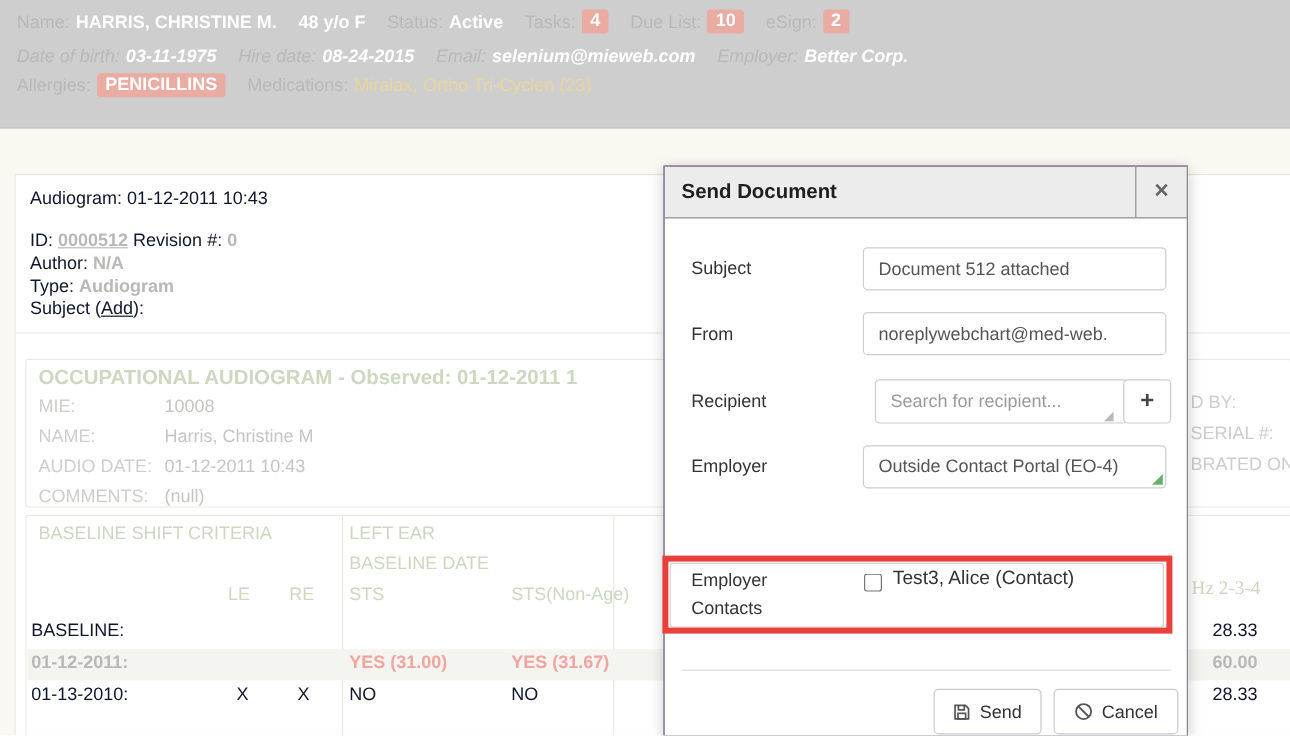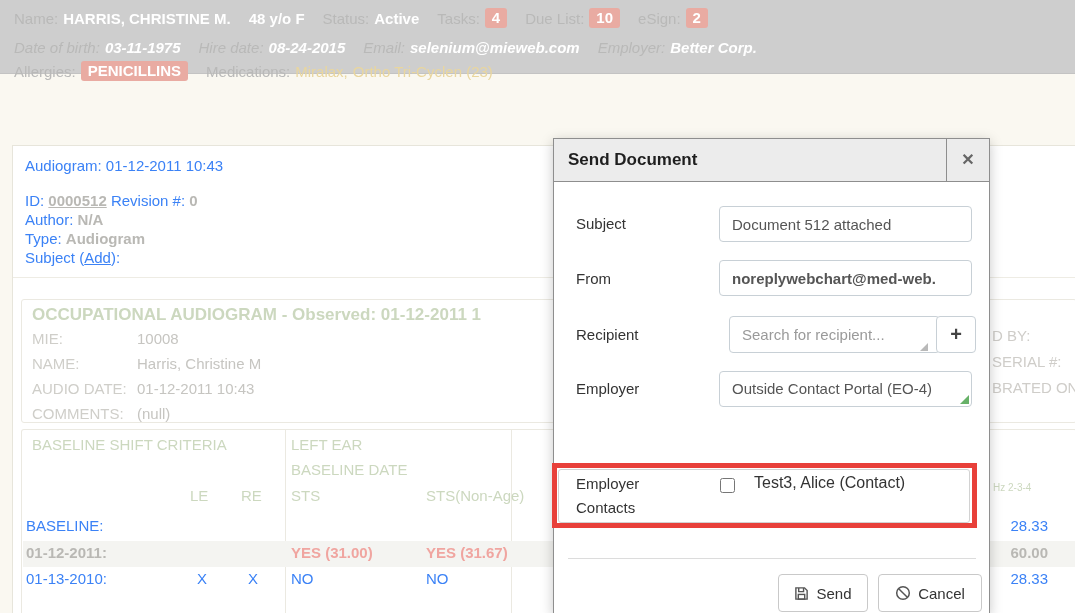--- a/index.html
+++ b/index.html
@@ -8,7 +8,7 @@
   .screen { position:relative; width:1075px; height:613px; background:#faf8f1; overflow:hidden; }
 
   
-  .topbar { position:absolute; left:0; top:0; width:1075px; height:74px;
+  .topbar { position:absolute; left:0; top:0; width:1075px; height:107px;
             background:#cecece; border-bottom:1px solid #c3c3c3; font-size:15px; }
   .tb-row { position:absolute; left:14px; white-space:nowrap; display:flex; align-items:center; }
   .tb-r1 { top:8px; }

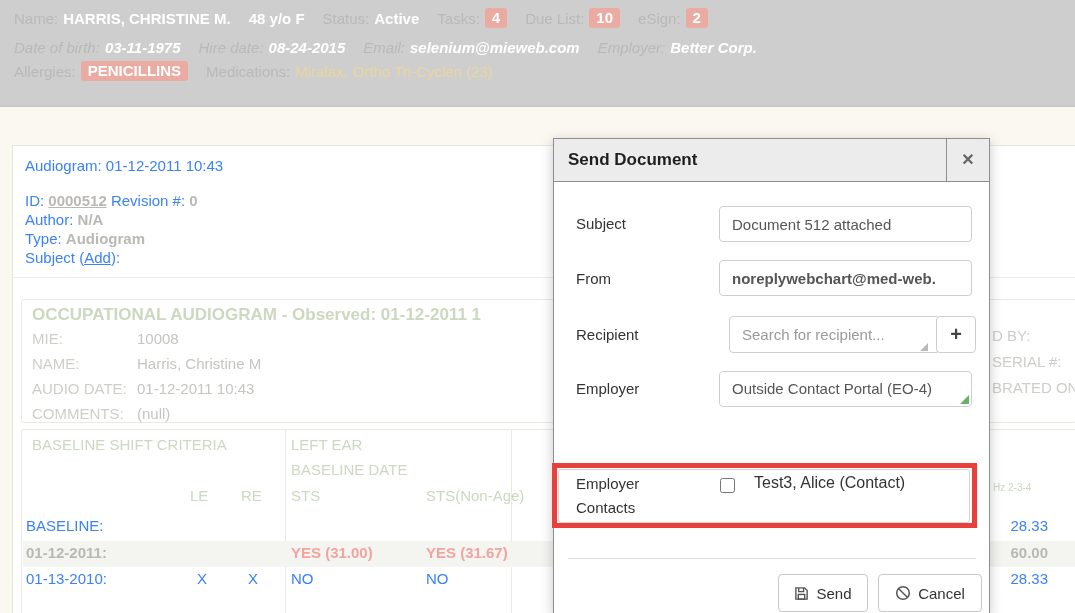--- a/index.html
+++ b/index.html
@@ -26,7 +26,7 @@
          background:#ffffff; border:1px solid #e7e5db; border-right:none; border-bottom:none;
          font-size:15px; color:#cbcac6; }
   .doc-abs { position:absolute; white-space:nowrap; }
-  .dim { color:#3b82f6; }
+  .dim { color:#0f172a; }
   .dimb { color:#b9b8b4; font-weight:bold; }
   .dimlink { color:#b9b8b4; font-weight:bold; text-decoration:underline; }
   .doc-divider { position:absolute; left:0; right:0; top:131px; height:1px; background:#eeece4; }

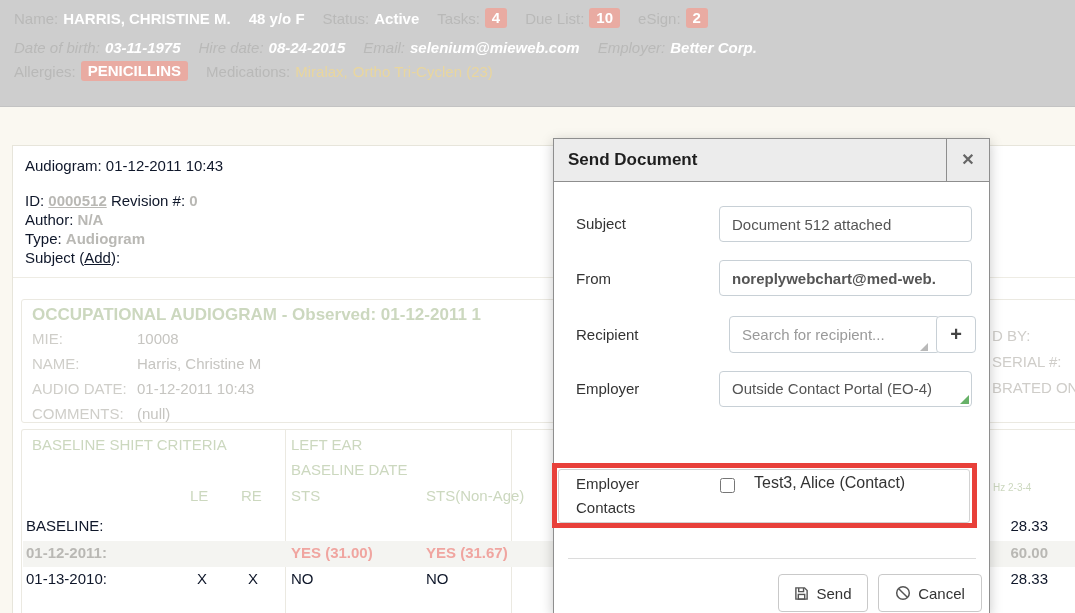--- a/index.html
+++ b/index.html
@@ -215,7 +215,7 @@
       <input class="f-input" style="top: 24px;" type="text" value="Document 512 attached">
 
       <div class="f-label" style="top:88px;">From</div>
-      <input class="f-input" style="top: 78px; font-weight: bold;" type="text" value="noreplywebchart@med-web.">
+      <input class="f-input" style="top: 78px;" type="text" value="noreplywebchart@med-web.">
 
       <div class="f-label" style="top:144px;">Recipient</div>
       <div style="position:absolute; left:165px; top:134px; width:211px; height:37px;">

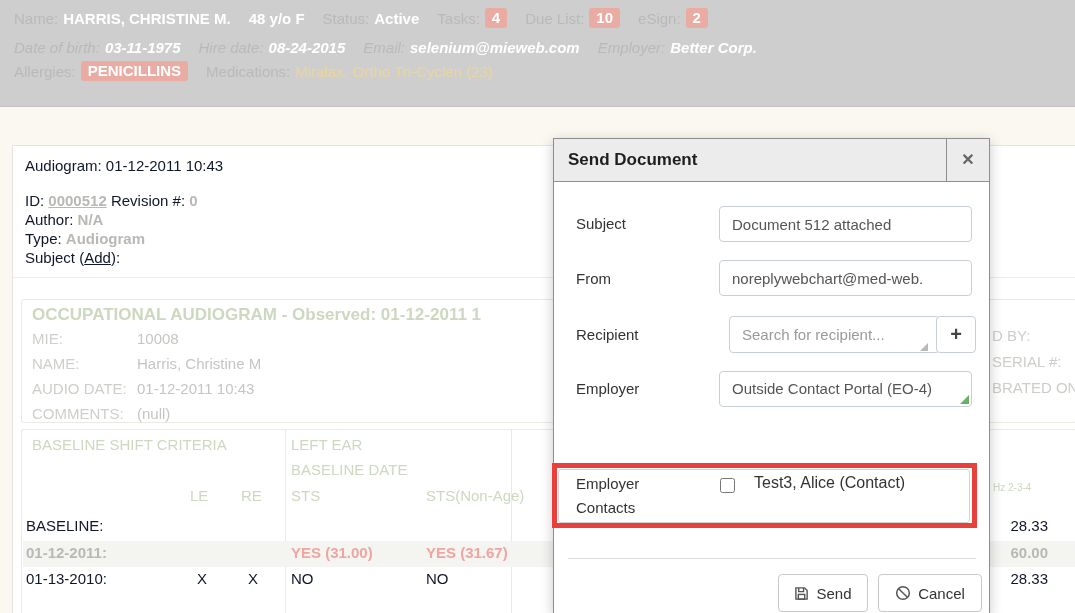--- a/index.html
+++ b/index.html
@@ -73,7 +73,7 @@
                   border:1px solid #d2d2d2; border-radius:3px; background:#fff; }
   .contacts-label { position:absolute; left:22px; top:290px; width:95px; line-height:24px; font-size:15px; color:#333; }
   .contact-check { position:absolute; left:166px; top:296px; width:15px; height:15px; cursor:pointer; }
-  .contact-option { position:absolute; left:200px; top:292px; font-size:16px; color:#333; white-space:nowrap; }
+  .contact-option { position:absolute; left:190px; top:292px; font-size:16px; color:#333; white-space:nowrap; }
   .annotation { position:absolute; left:-2px; top:281px; width:425px; height:65px;
                 border:5px solid #e8403a; pointer-events:none; z-index:5; }
 

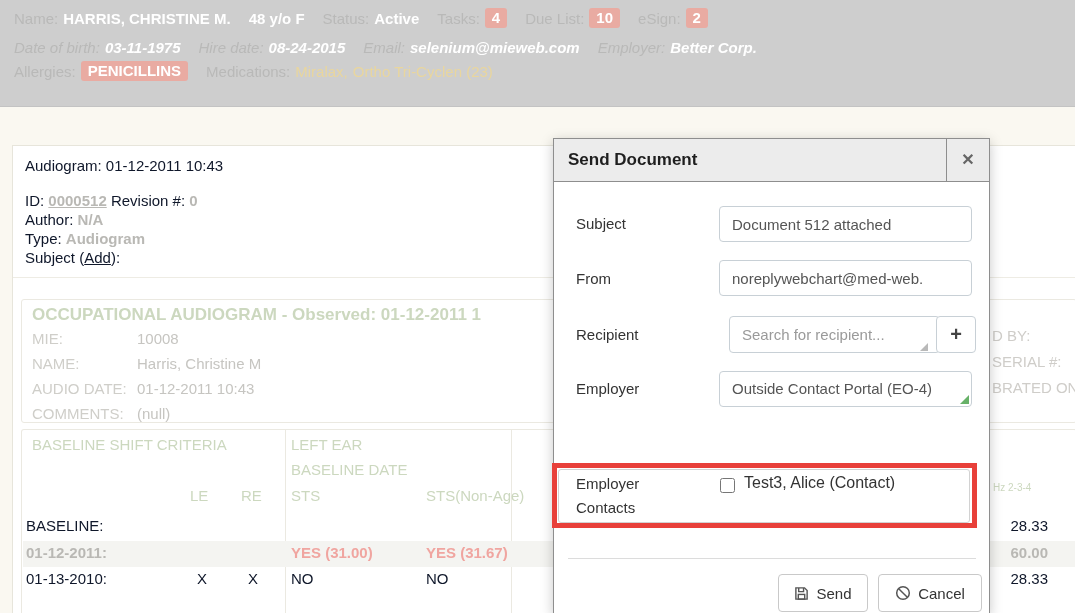--- a/index.html
+++ b/index.html
@@ -175,7 +175,7 @@
       <div class="cell green" style="left:219px; top:57px;">RE</div>
       <div class="cell green" style="left:269px; top:57px;">STS</div>
       <div class="cell green" style="left:404px; top:57px;">STS(Non-Age)</div>
-      <div class="cell green" style="left:971px; top:52px; font-size:10px;">Hz 2-3-4</div>
+      <div class="cell green" style="left:971px; top:52px; font-size:16px;font-family:Liberation Serif, serif;">Hz 2-3-4</div>
 
       <div>
         <span class="cell dim" style="left:4px; top:87px;">BASELINE:</span>

